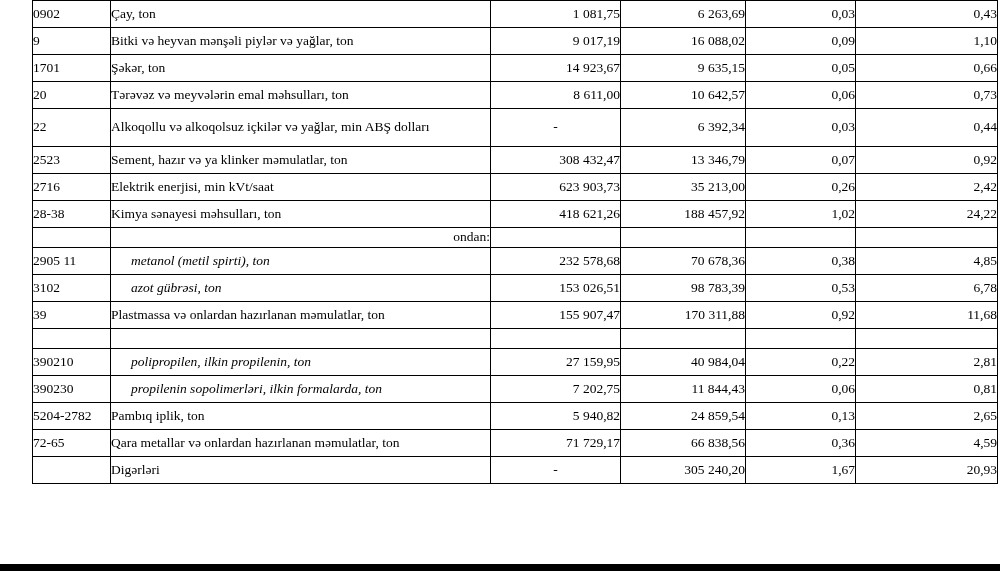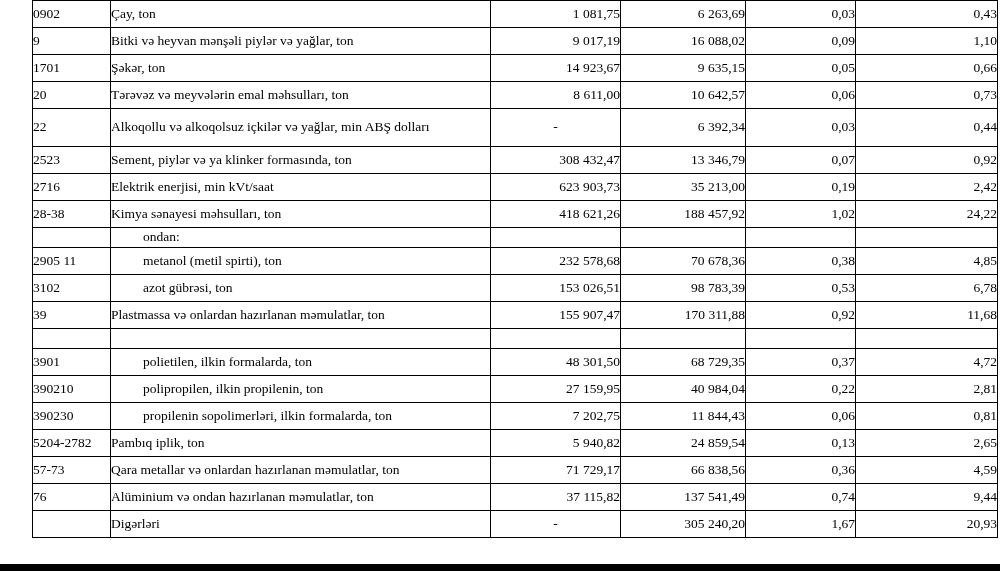--- a/index.html
+++ b/index.html
@@ -120,7 +120,7 @@
         </tr>
         <tr class="normal">
           <td class="code">2523</td>
-          <td class="desc indent-0">Sement, piylər və ya klinker formasında, ton</td>
+          <td class="desc indent-0">Sement, hazır və ya klinker məmulatlar, ton</td>
           <td class="num">308 432,47</td>
           <td class="num">13 346,79</td>
           <td class="num">0,07</td>

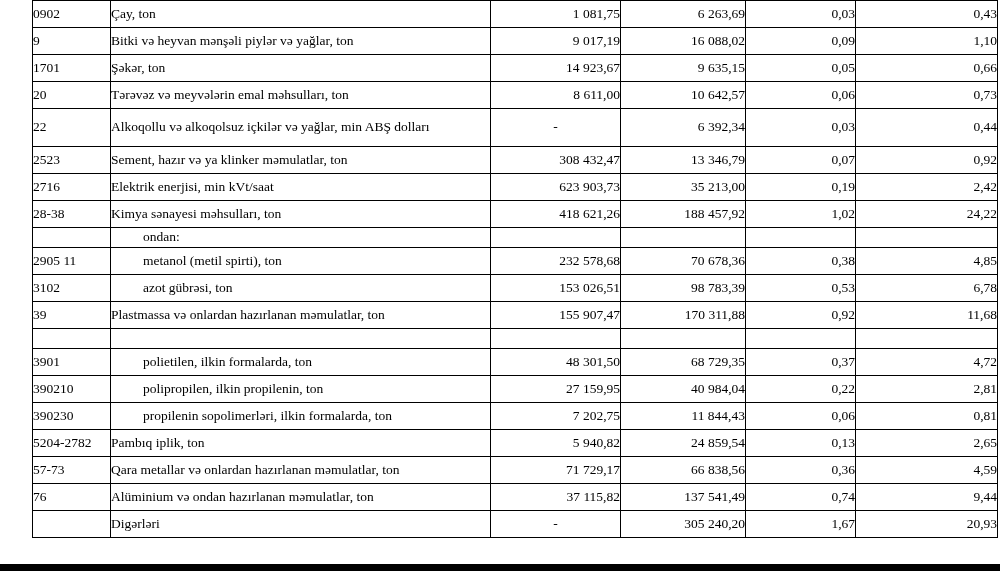--- a/index.html
+++ b/index.html
@@ -131,7 +131,7 @@
           <td class="desc indent-0">Elektrik enerjisi, min kVt/saat</td>
           <td class="num">623 903,73</td>
           <td class="num">35 213,00</td>
-          <td class="num">0,19</td>
+          <td class="num">0,26</td>
           <td class="num">2,42</td>
         </tr>
         <tr class="normal">

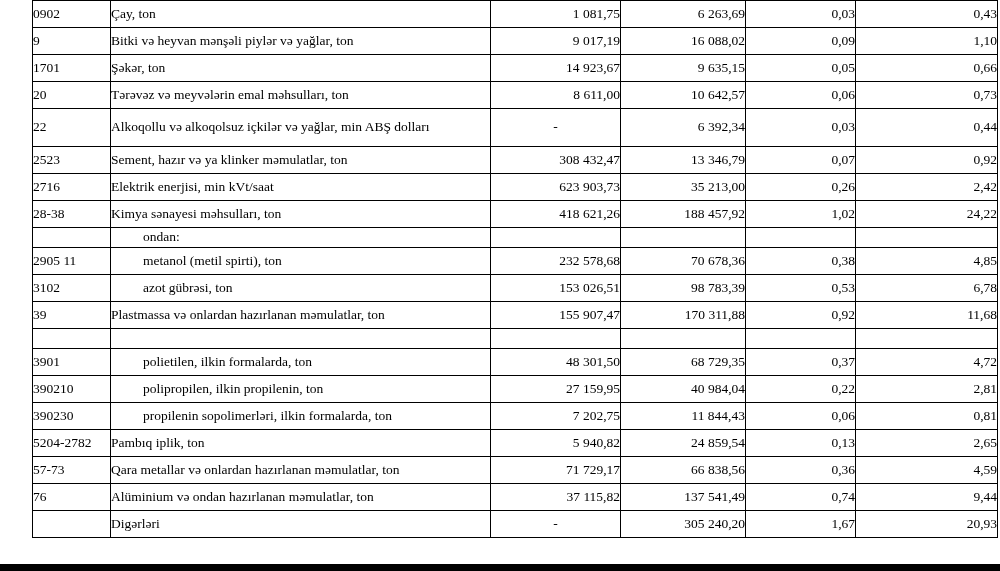--- a/index.html
+++ b/index.html
@@ -50,7 +50,7 @@
   td.code { padding-left: 4px; text-align: left; }
   td.desc { padding-left: 5px; padding-right: 4px; text-align: left; }
   td.desc.indent-1 { padding-left: 32px; }
-  td.desc.indent-2 { padding-left: 32px; }
+  td.desc.indent-2 { padding-left: 32px; text-align: right; }
   td.num  { padding-right: 9px; text-align: right; font-variant-numeric: tabular-nums; }
   td.num.dash { text-align: center; padding-right: 0; }
 

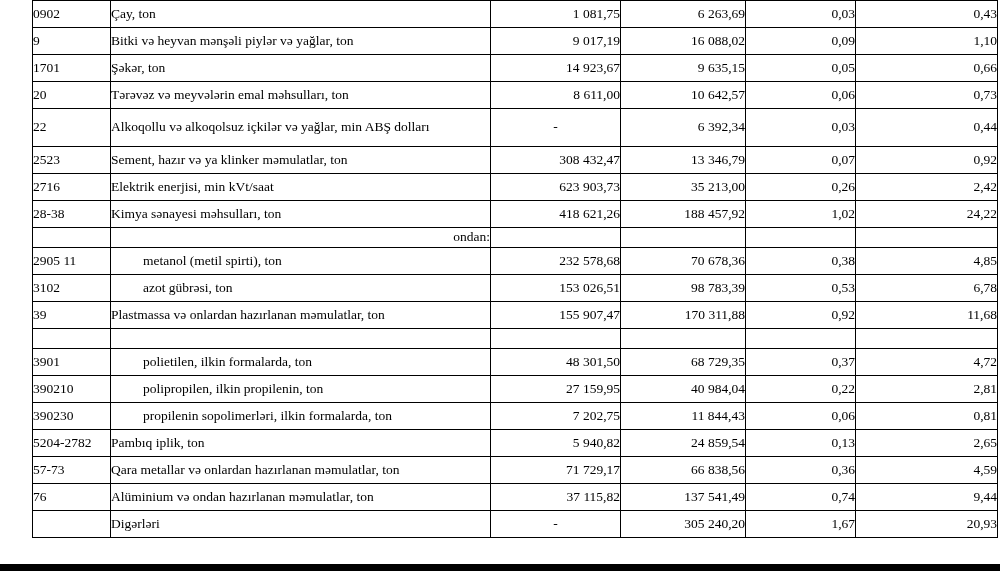--- a/index.html
+++ b/index.html
@@ -49,7 +49,7 @@
 
   td.code { padding-left: 4px; text-align: left; }
   td.desc { padding-left: 5px; padding-right: 4px; text-align: left; }
-  td.desc.indent-1 { padding-left: 32px; }
+  td.desc.indent-1 { padding-left: 20px; font-style: italic; }
   td.desc.indent-2 { padding-left: 32px; text-align: right; }
   td.num  { padding-right: 9px; text-align: right; font-variant-numeric: tabular-nums; }
   td.num.dash { text-align: center; padding-right: 0; }

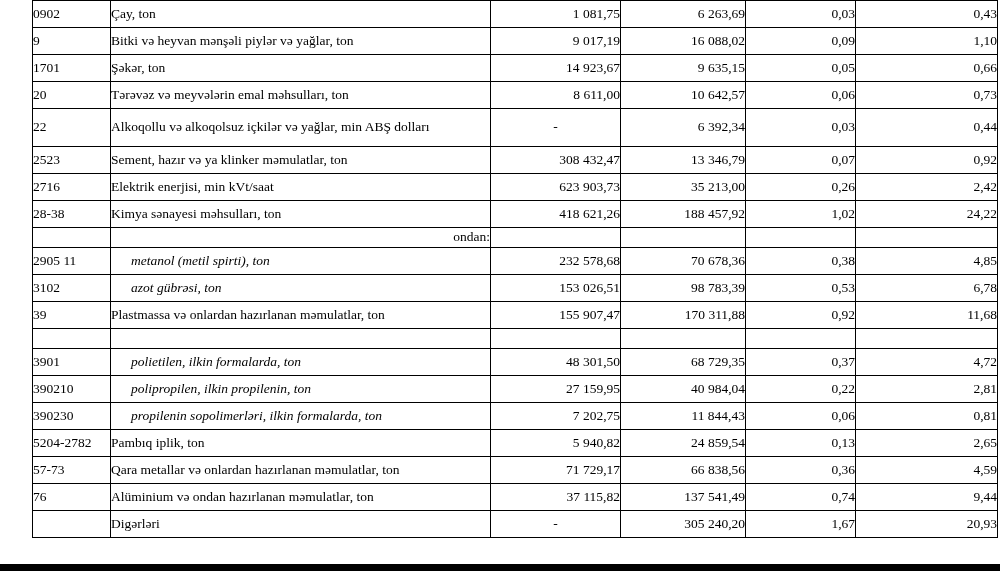--- a/index.html
+++ b/index.html
@@ -183,14 +183,6 @@
           <td class="num"></td>
         </tr>
         <tr class="normal">
-          <td class="code">3901</td>
-          <td class="desc indent-1">polietilen, ilkin formalarda, ton</td>
-          <td class="num">48 301,50</td>
-          <td class="num">68 729,35</td>
-          <td class="num">0,37</td>
-          <td class="num">4,72</td>
-        </tr>
-        <tr class="normal">
           <td class="code">390210</td>
           <td class="desc indent-1">polipropilen, ilkin propilenin, ton</td>
           <td class="num">27 159,95</td>

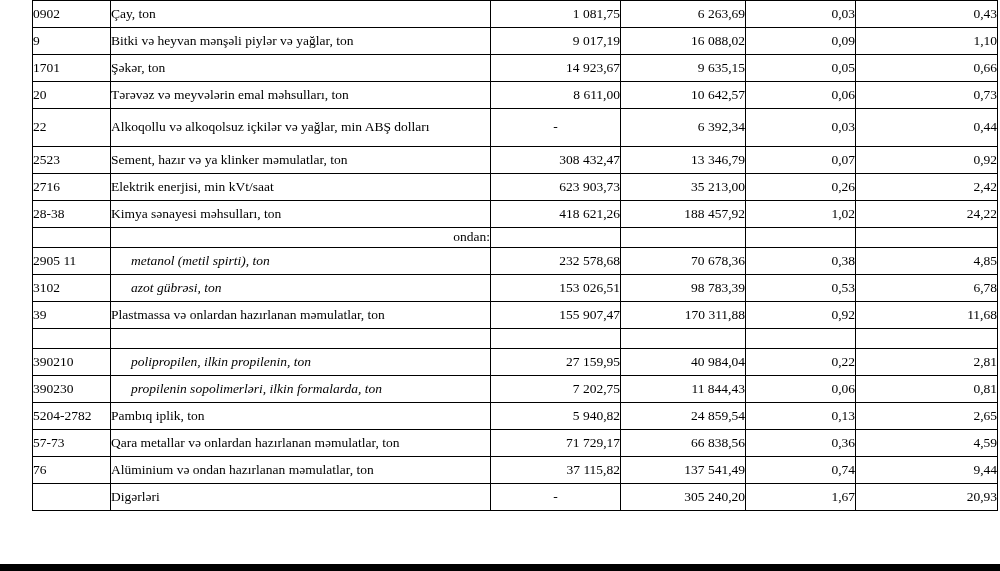--- a/index.html
+++ b/index.html
@@ -207,7 +207,7 @@
           <td class="num">2,65</td>
         </tr>
         <tr class="normal">
-          <td class="code">57-73</td>
+          <td class="code">72-65</td>
           <td class="desc indent-0">Qara metallar və onlardan hazırlanan məmulatlar, ton</td>
           <td class="num">71 729,17</td>
           <td class="num">66 838,56</td>

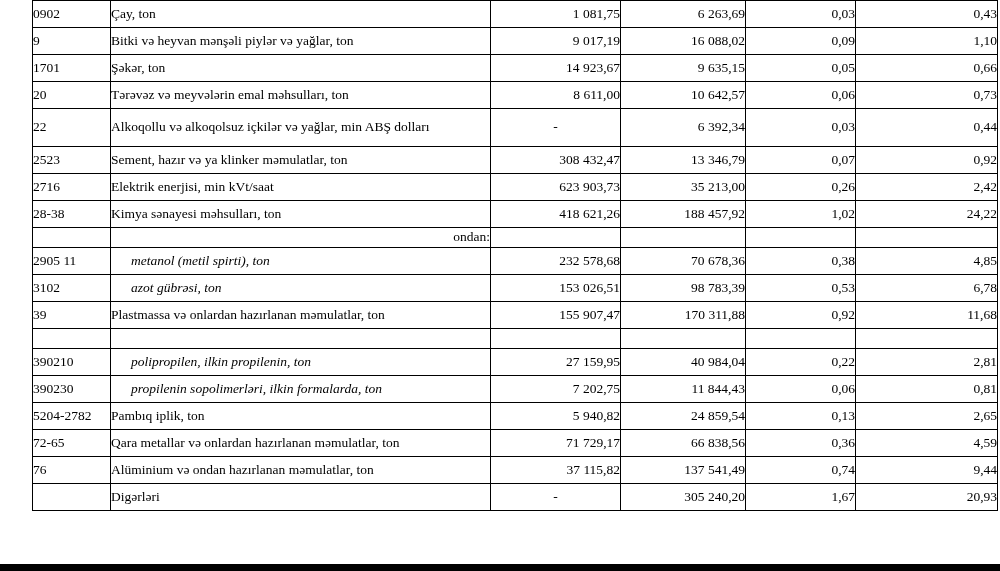--- a/index.html
+++ b/index.html
@@ -215,14 +215,6 @@
           <td class="num">4,59</td>
         </tr>
         <tr class="normal">
-          <td class="code">76</td>
-          <td class="desc indent-0">Alüminium və ondan hazırlanan məmulatlar, ton</td>
-          <td class="num">37 115,82</td>
-          <td class="num">137 541,49</td>
-          <td class="num">0,74</td>
-          <td class="num">9,44</td>
-        </tr>
-        <tr class="normal">
           <td class="code"></td>
           <td class="desc indent-0">Digərləri</td>
           <td class="num dash">-</td>

